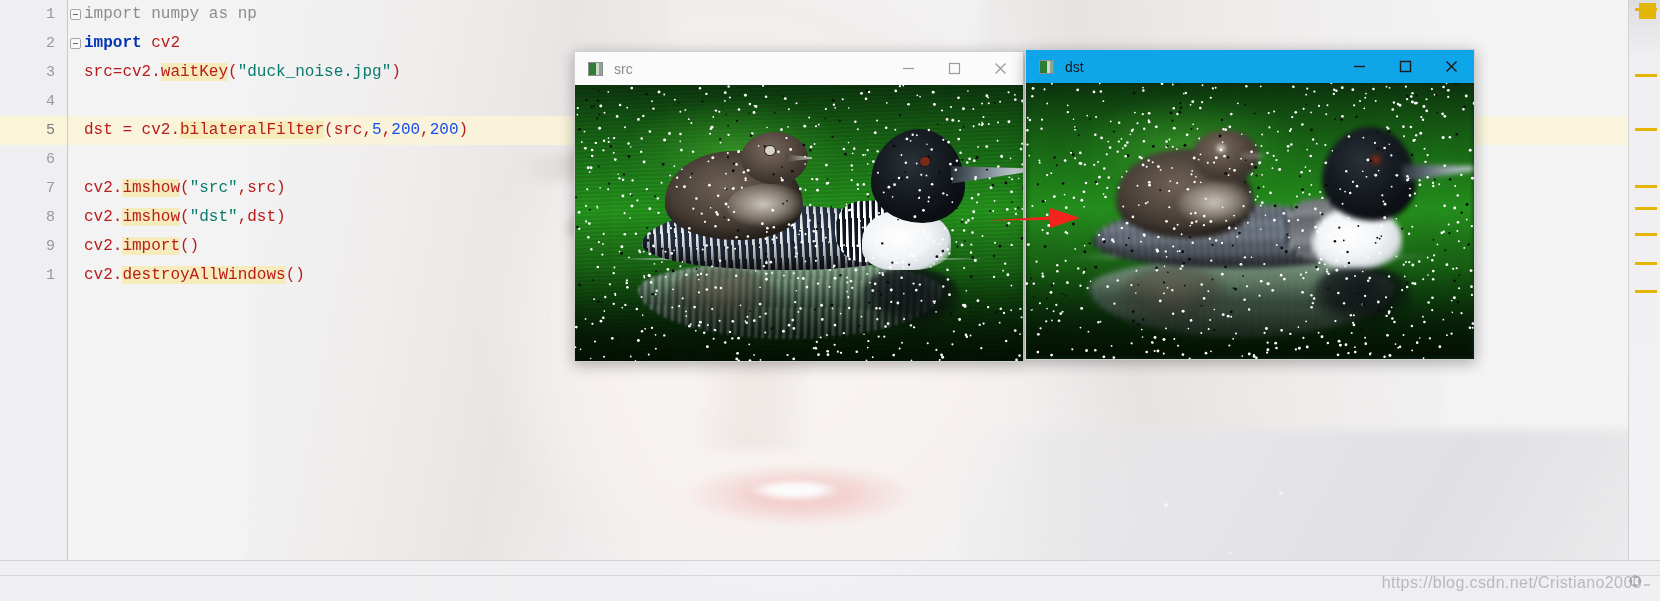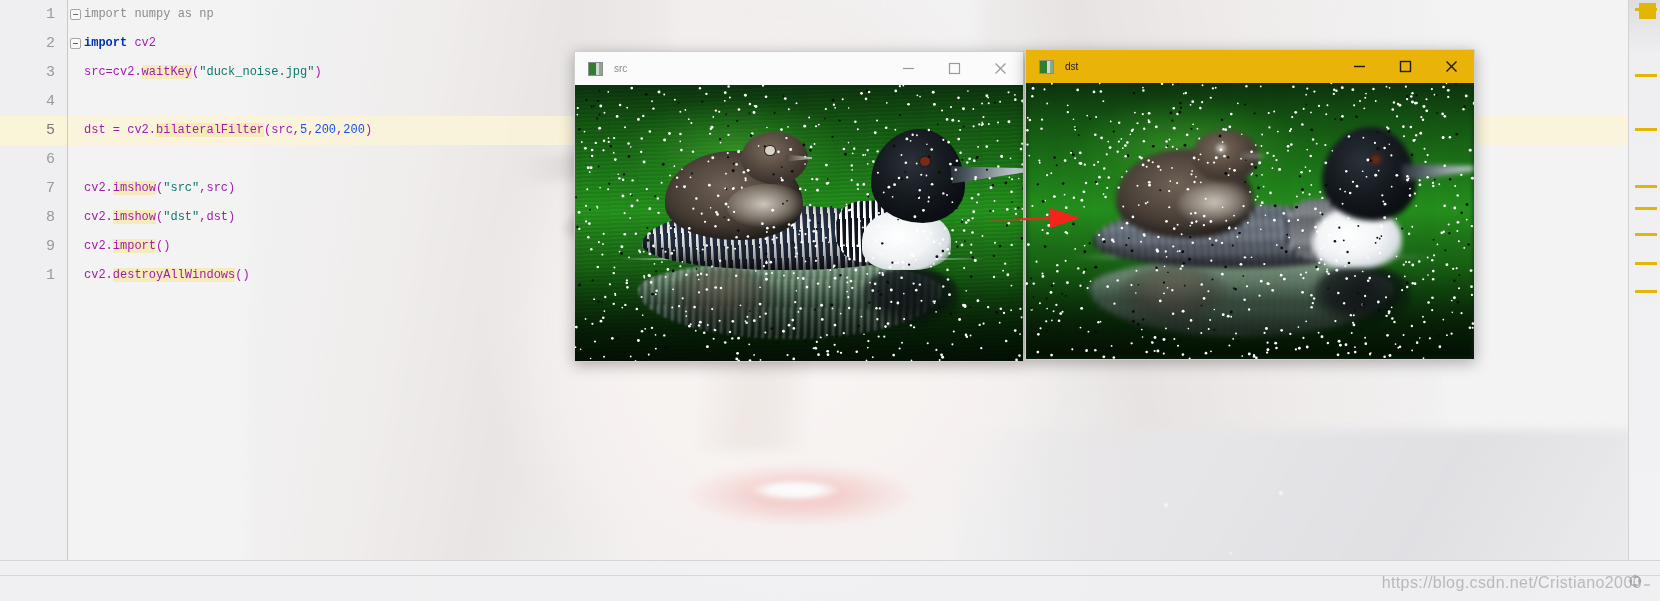--- a/index.html
+++ b/index.html
@@ -126,7 +126,7 @@
 
   #code{
     position:absolute;left:68px;top:0;right:0;height:560px;
-    font-family:"Liberation Mono",monospace;font-size:12px;
+    font-family:"Liberation Mono",monospace;font-size:16px;
   }
   .crow{height:29px;line-height:29px;white-space:pre;padding-left:16px;}
   .crow.cur{background:rgba(250,244,216,0.88);}

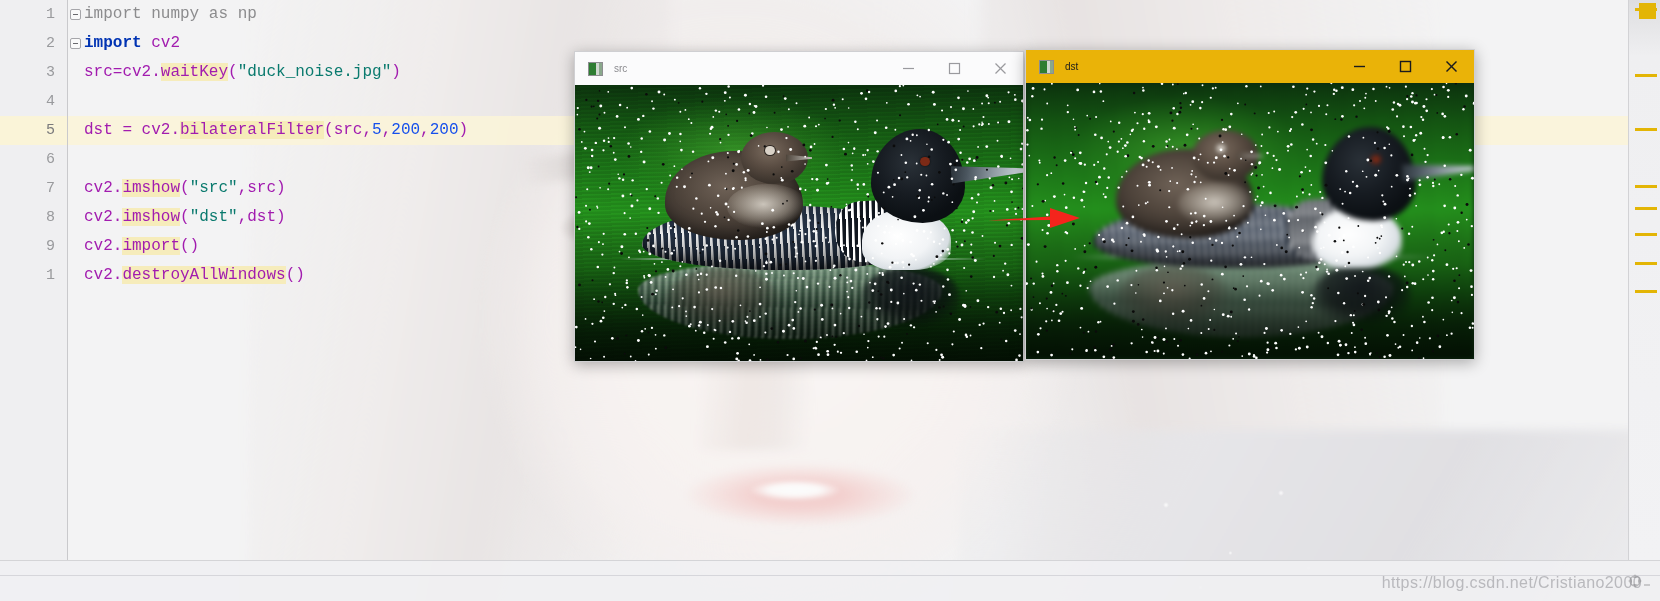--- a/index.html
+++ b/index.html
@@ -132,7 +132,7 @@
   .crow.cur{background:rgba(250,244,216,0.88);}
   .tok{}
   .kw{color:#0033b3;font-weight:bold;}
-  .plain{color:#a21caf;}
+  .plain{color:#b91c1c;}
   .dim{color:#8c8c8e;}
   .num{color:#1750eb;}
   .hl{background:rgba(246,235,183,0.95);}

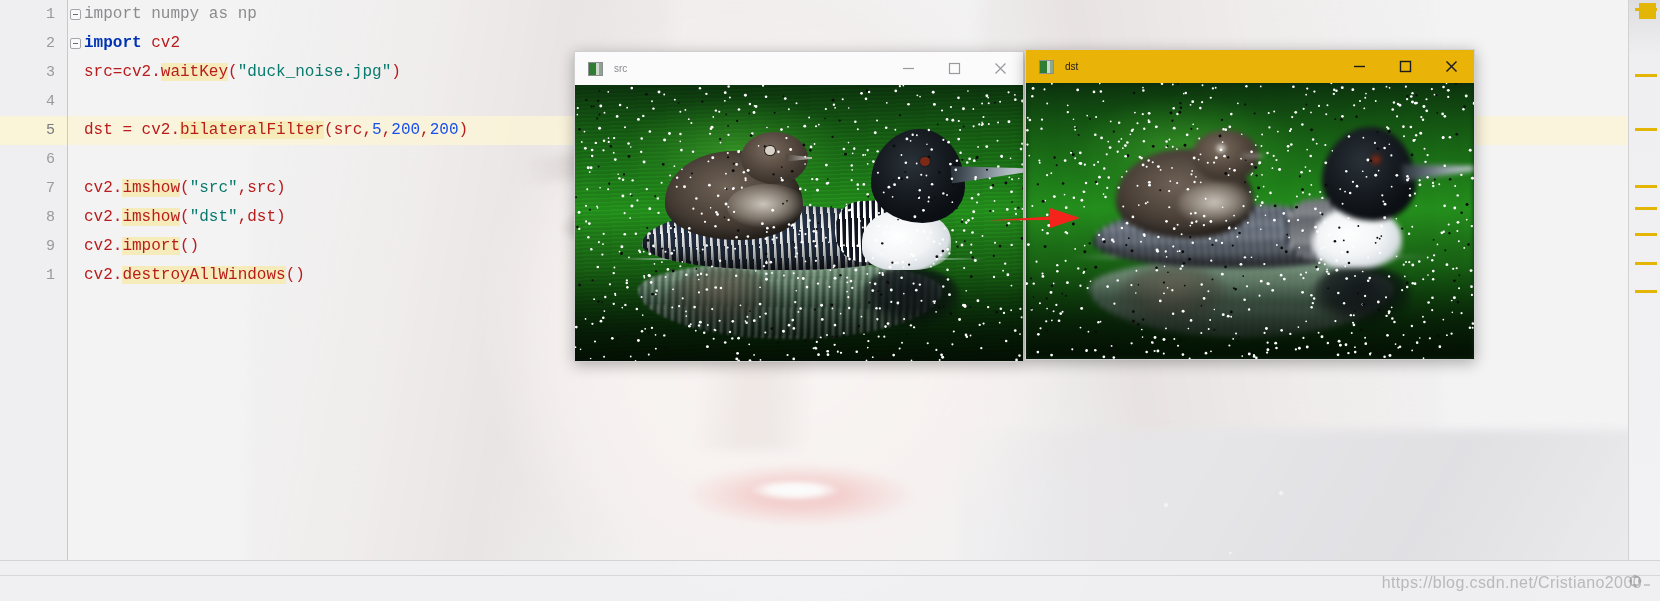--- a/index.html
+++ b/index.html
@@ -179,7 +179,7 @@
   .cvwin .appicon .a{width:52%;background:#2e7d32;}
   .cvwin .appicon .b{width:22%;background:#cfd8cf;}
   .cvwin .appicon .c{width:26%;background:#8aa88c;}
-  .cvwin .title{font-size:10px;color:#1b1b1d;flex:1 1 auto;}
+  .cvwin .title{font-size:14px;color:#1b1b1d;flex:1 1 auto;}
   .cvwin.inactive .title{color:#8b8b8f;}
   .cvwin .ctrls{display:flex;height:34px;flex:0 0 auto;}
   .cvwin .cbtn{

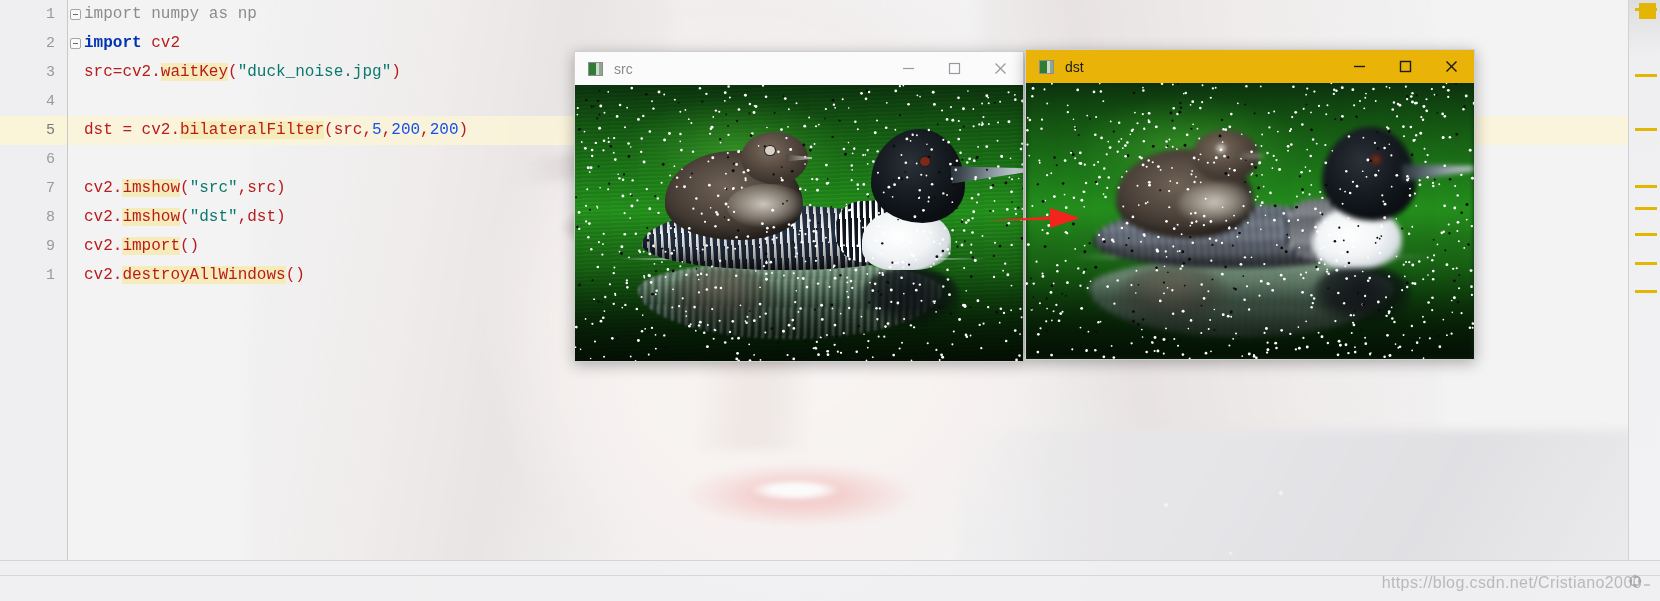--- a/index.html
+++ b/index.html
@@ -167,7 +167,7 @@
   
   .cvwin{position:absolute;z-index:20;box-shadow:0 3px 14px rgba(0,0,0,0.30);}
   .cvwin .tbar{
-    height:34px;background:#eab308;display:flex;align-items:center;
+    height:34px;background:#0ea5e9;display:flex;align-items:center;
     border:1px solid #cfcfd2;border-bottom:none;box-sizing:border-box;
   }
   .cvwin.inactive .tbar{background:#fbfbfc;}

